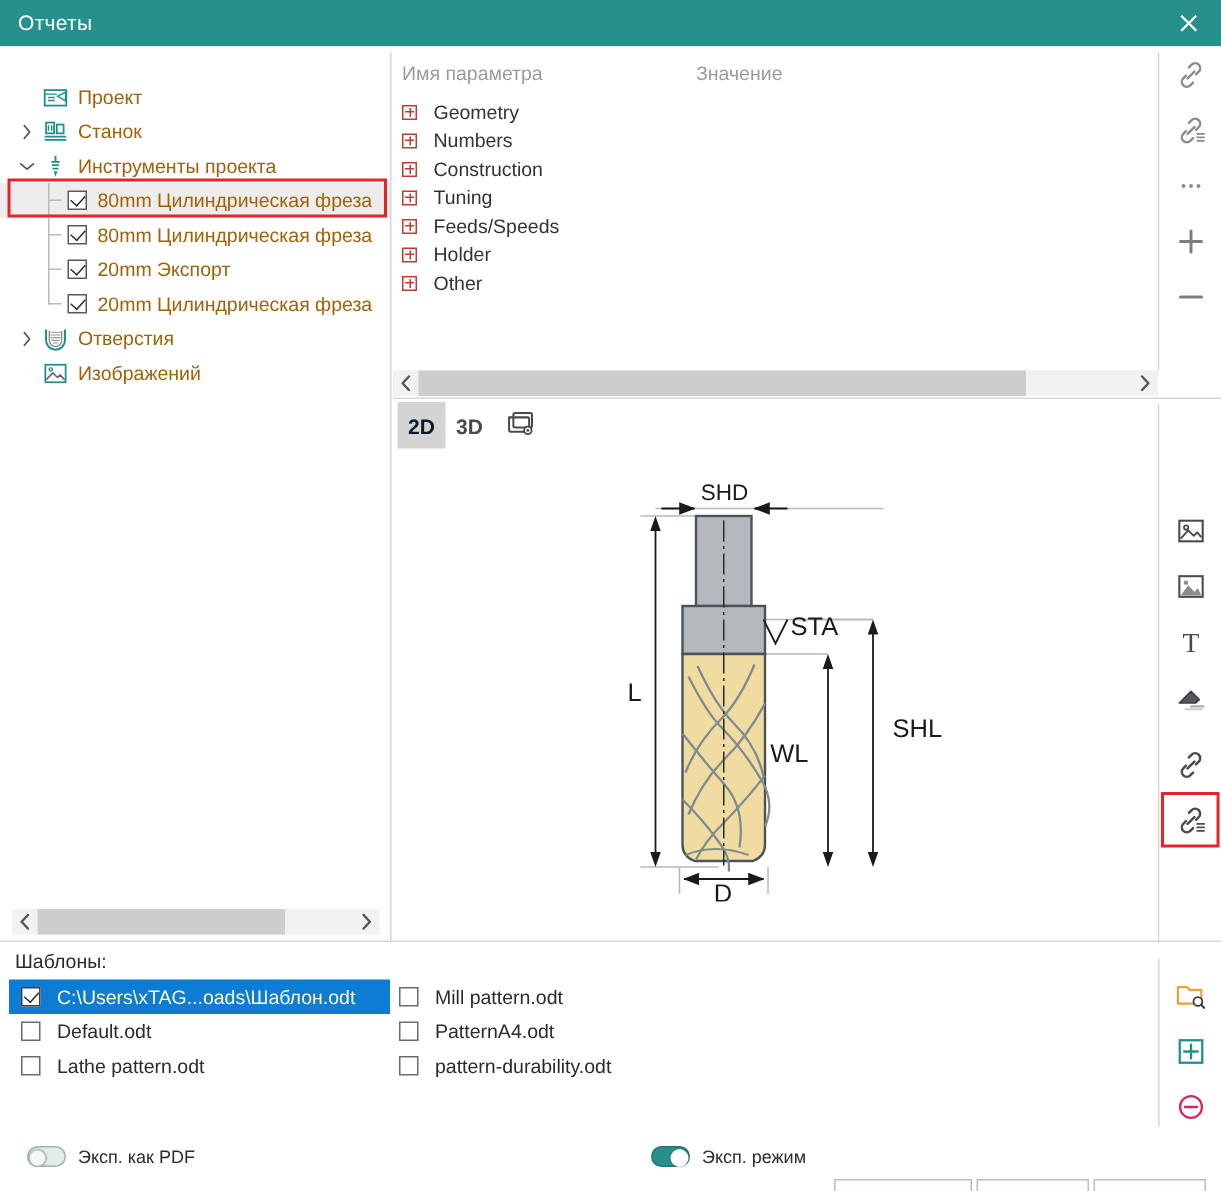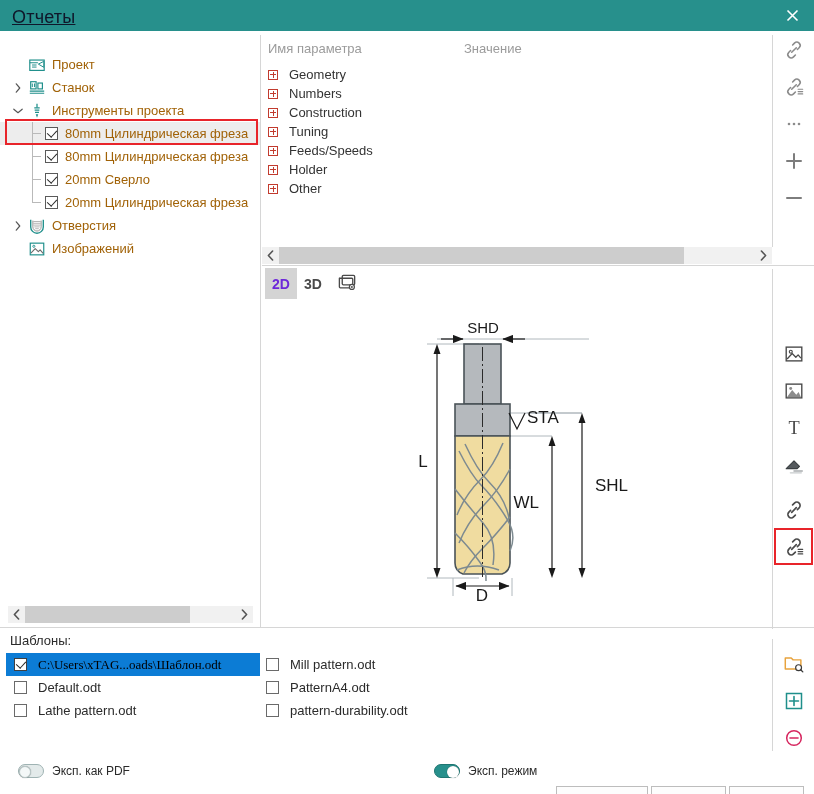--- a/index.html
+++ b/index.html
@@ -26,9 +26,8 @@
   }
   .titlebar-text {
     position: absolute; left: 12px; top: 7px;
-    font-size: 18px; color: #0f172a;
+    font-size: 14px; color: #ffffff;
     letter-spacing: .2px;
-    text-decoration: underline;
   }
   .titlebar-close {
     position: absolute; right: 0; top: 0;

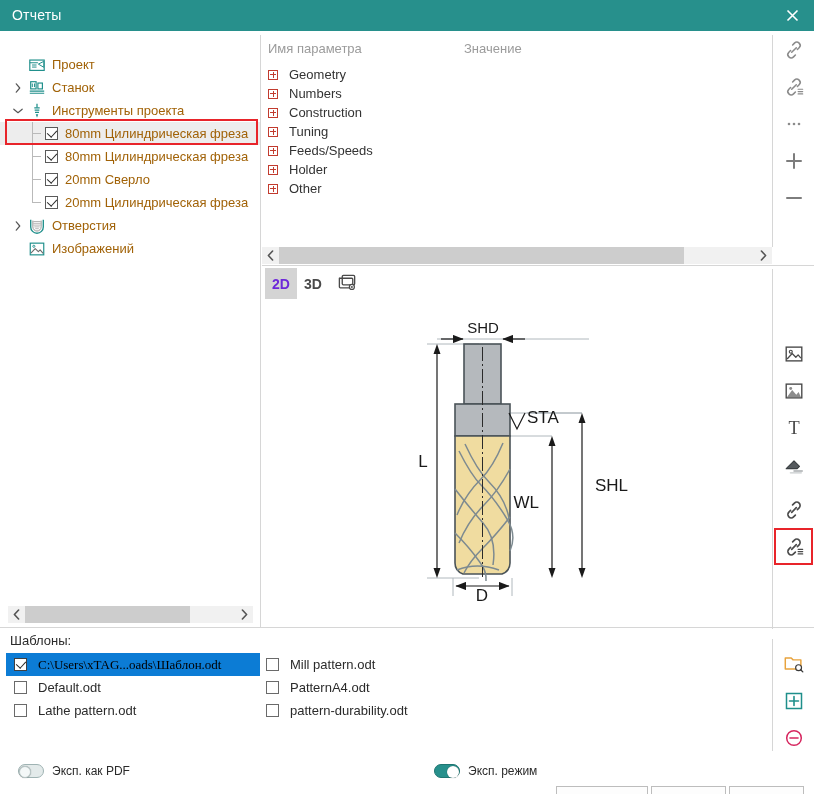--- a/index.html
+++ b/index.html
@@ -423,7 +423,7 @@
           <div class="tree-row lvl1">
             <span class="tw-guide"></span>
             <span class="tree-cb checked"></span>
-            <span class="tree-label">20mm Сверло</span>
+            <span class="tree-label">20mm Экспорт</span>
           </div>
           <div class="tree-row lvl1">
             <span class="tw-guide last"></span>

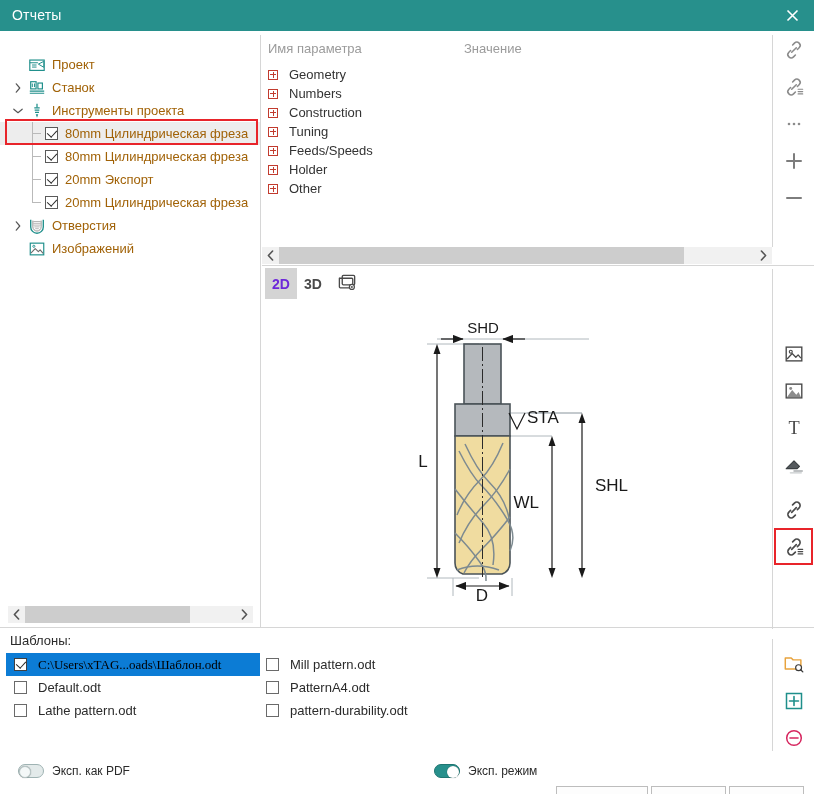--- a/index.html
+++ b/index.html
@@ -229,7 +229,7 @@
     background: transparent;
     border: none;
   }
-  .tabbtn.active { background: #d4d4d4; color: #6d28d9; text-align: right; }
+  .tabbtn.active { background: #d4d4d4; color: #0f172a; text-align: right; }
   .tabicon {
     width: 36px; height: 31px;
     display: flex; align-items: center; justify-content: center;

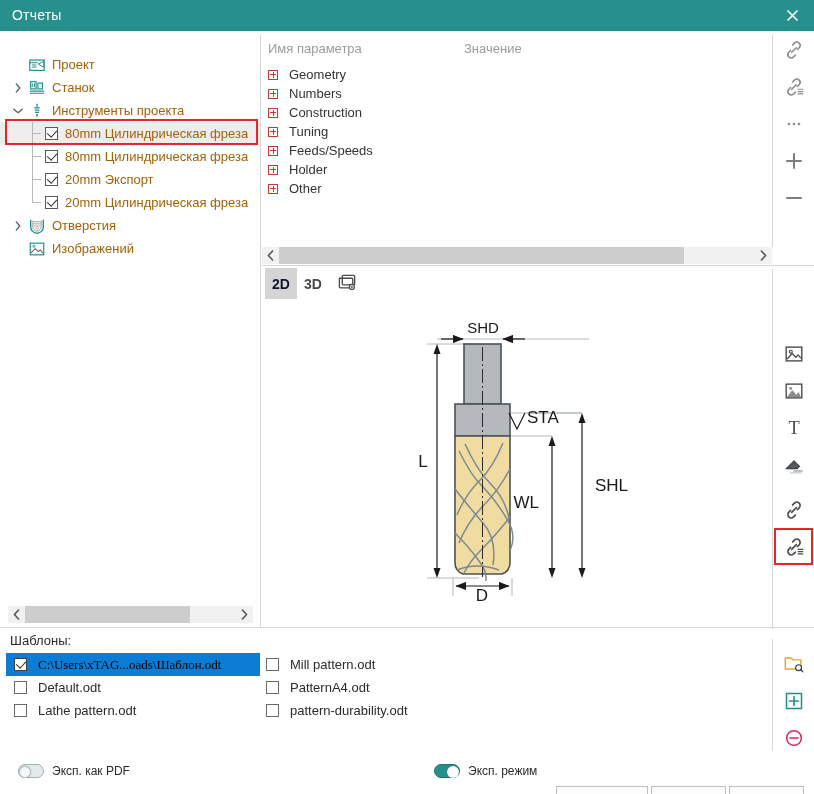--- a/index.html
+++ b/index.html
@@ -291,11 +291,10 @@
   }
   .tpl-item.selected {
     background: #0c7cd5;
-    color: #000000;
+    color: #fef9c3;
     width: 254px;
     margin-left: -4px;
     padding-left: 8px;
-    font-family: Liberation Serif, serif;
   }
   .tpl-item.selected .tpl-cb { border-color: #404040; }
   .rail-tpl {

